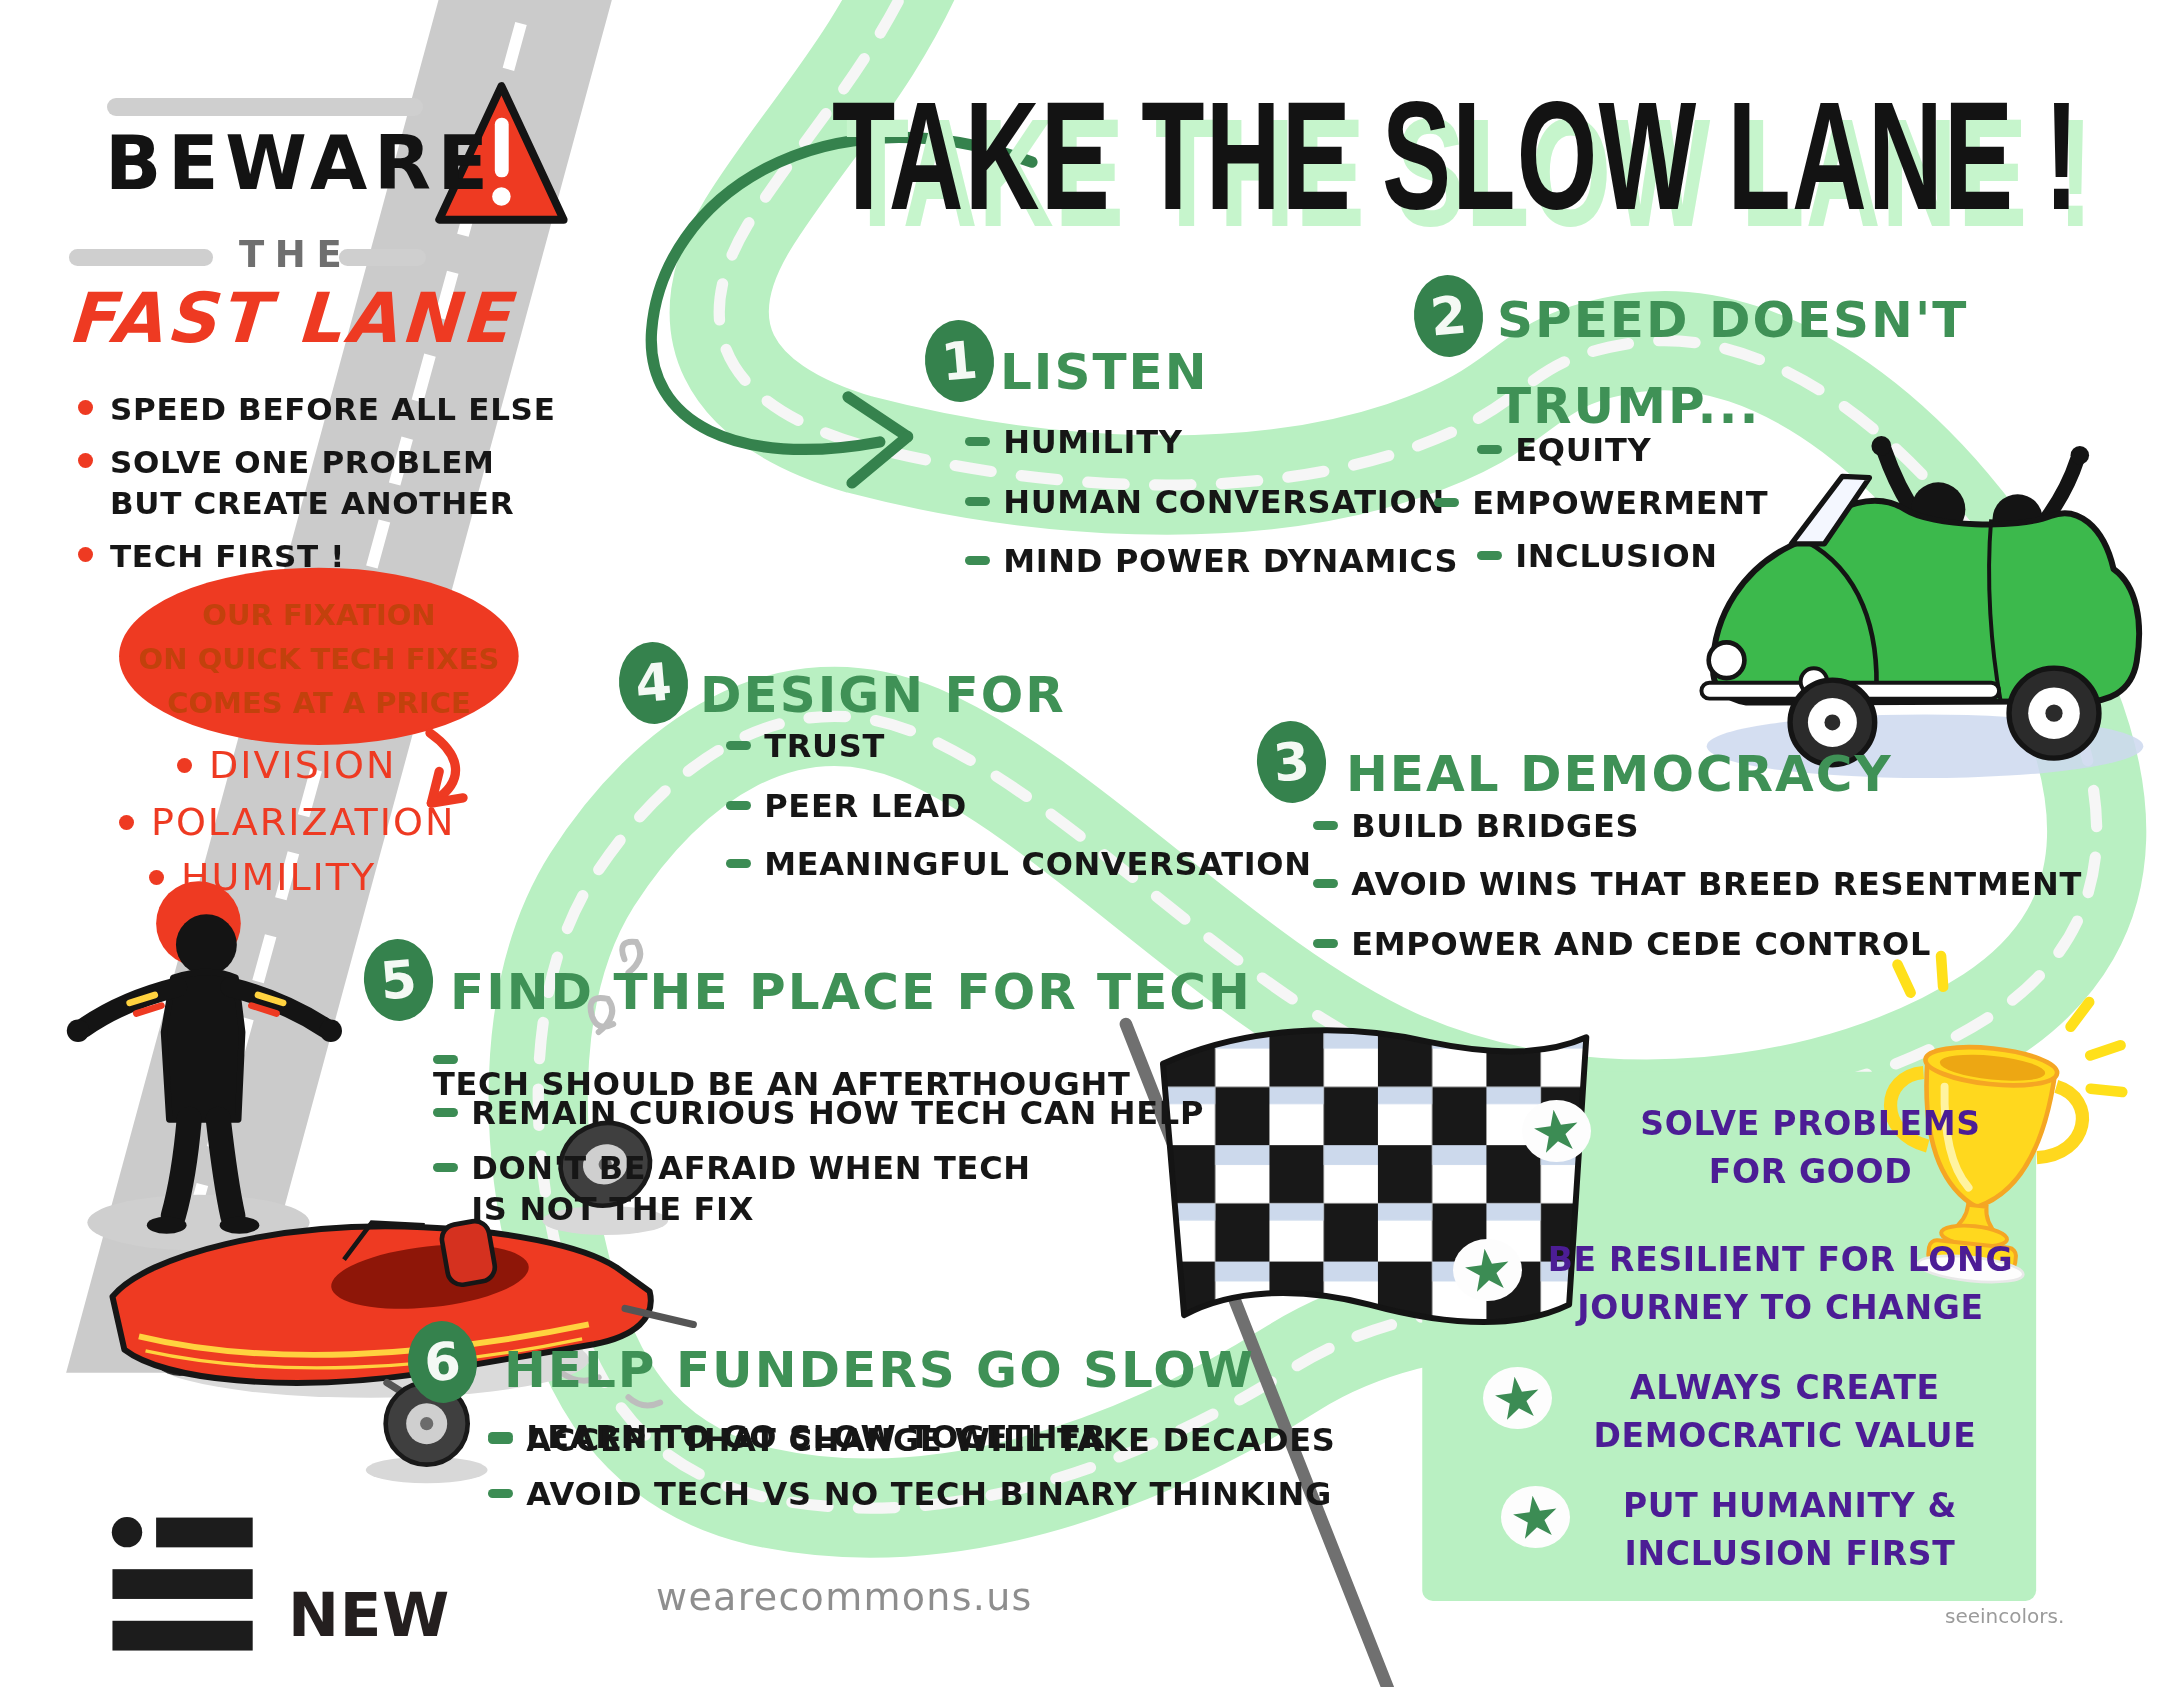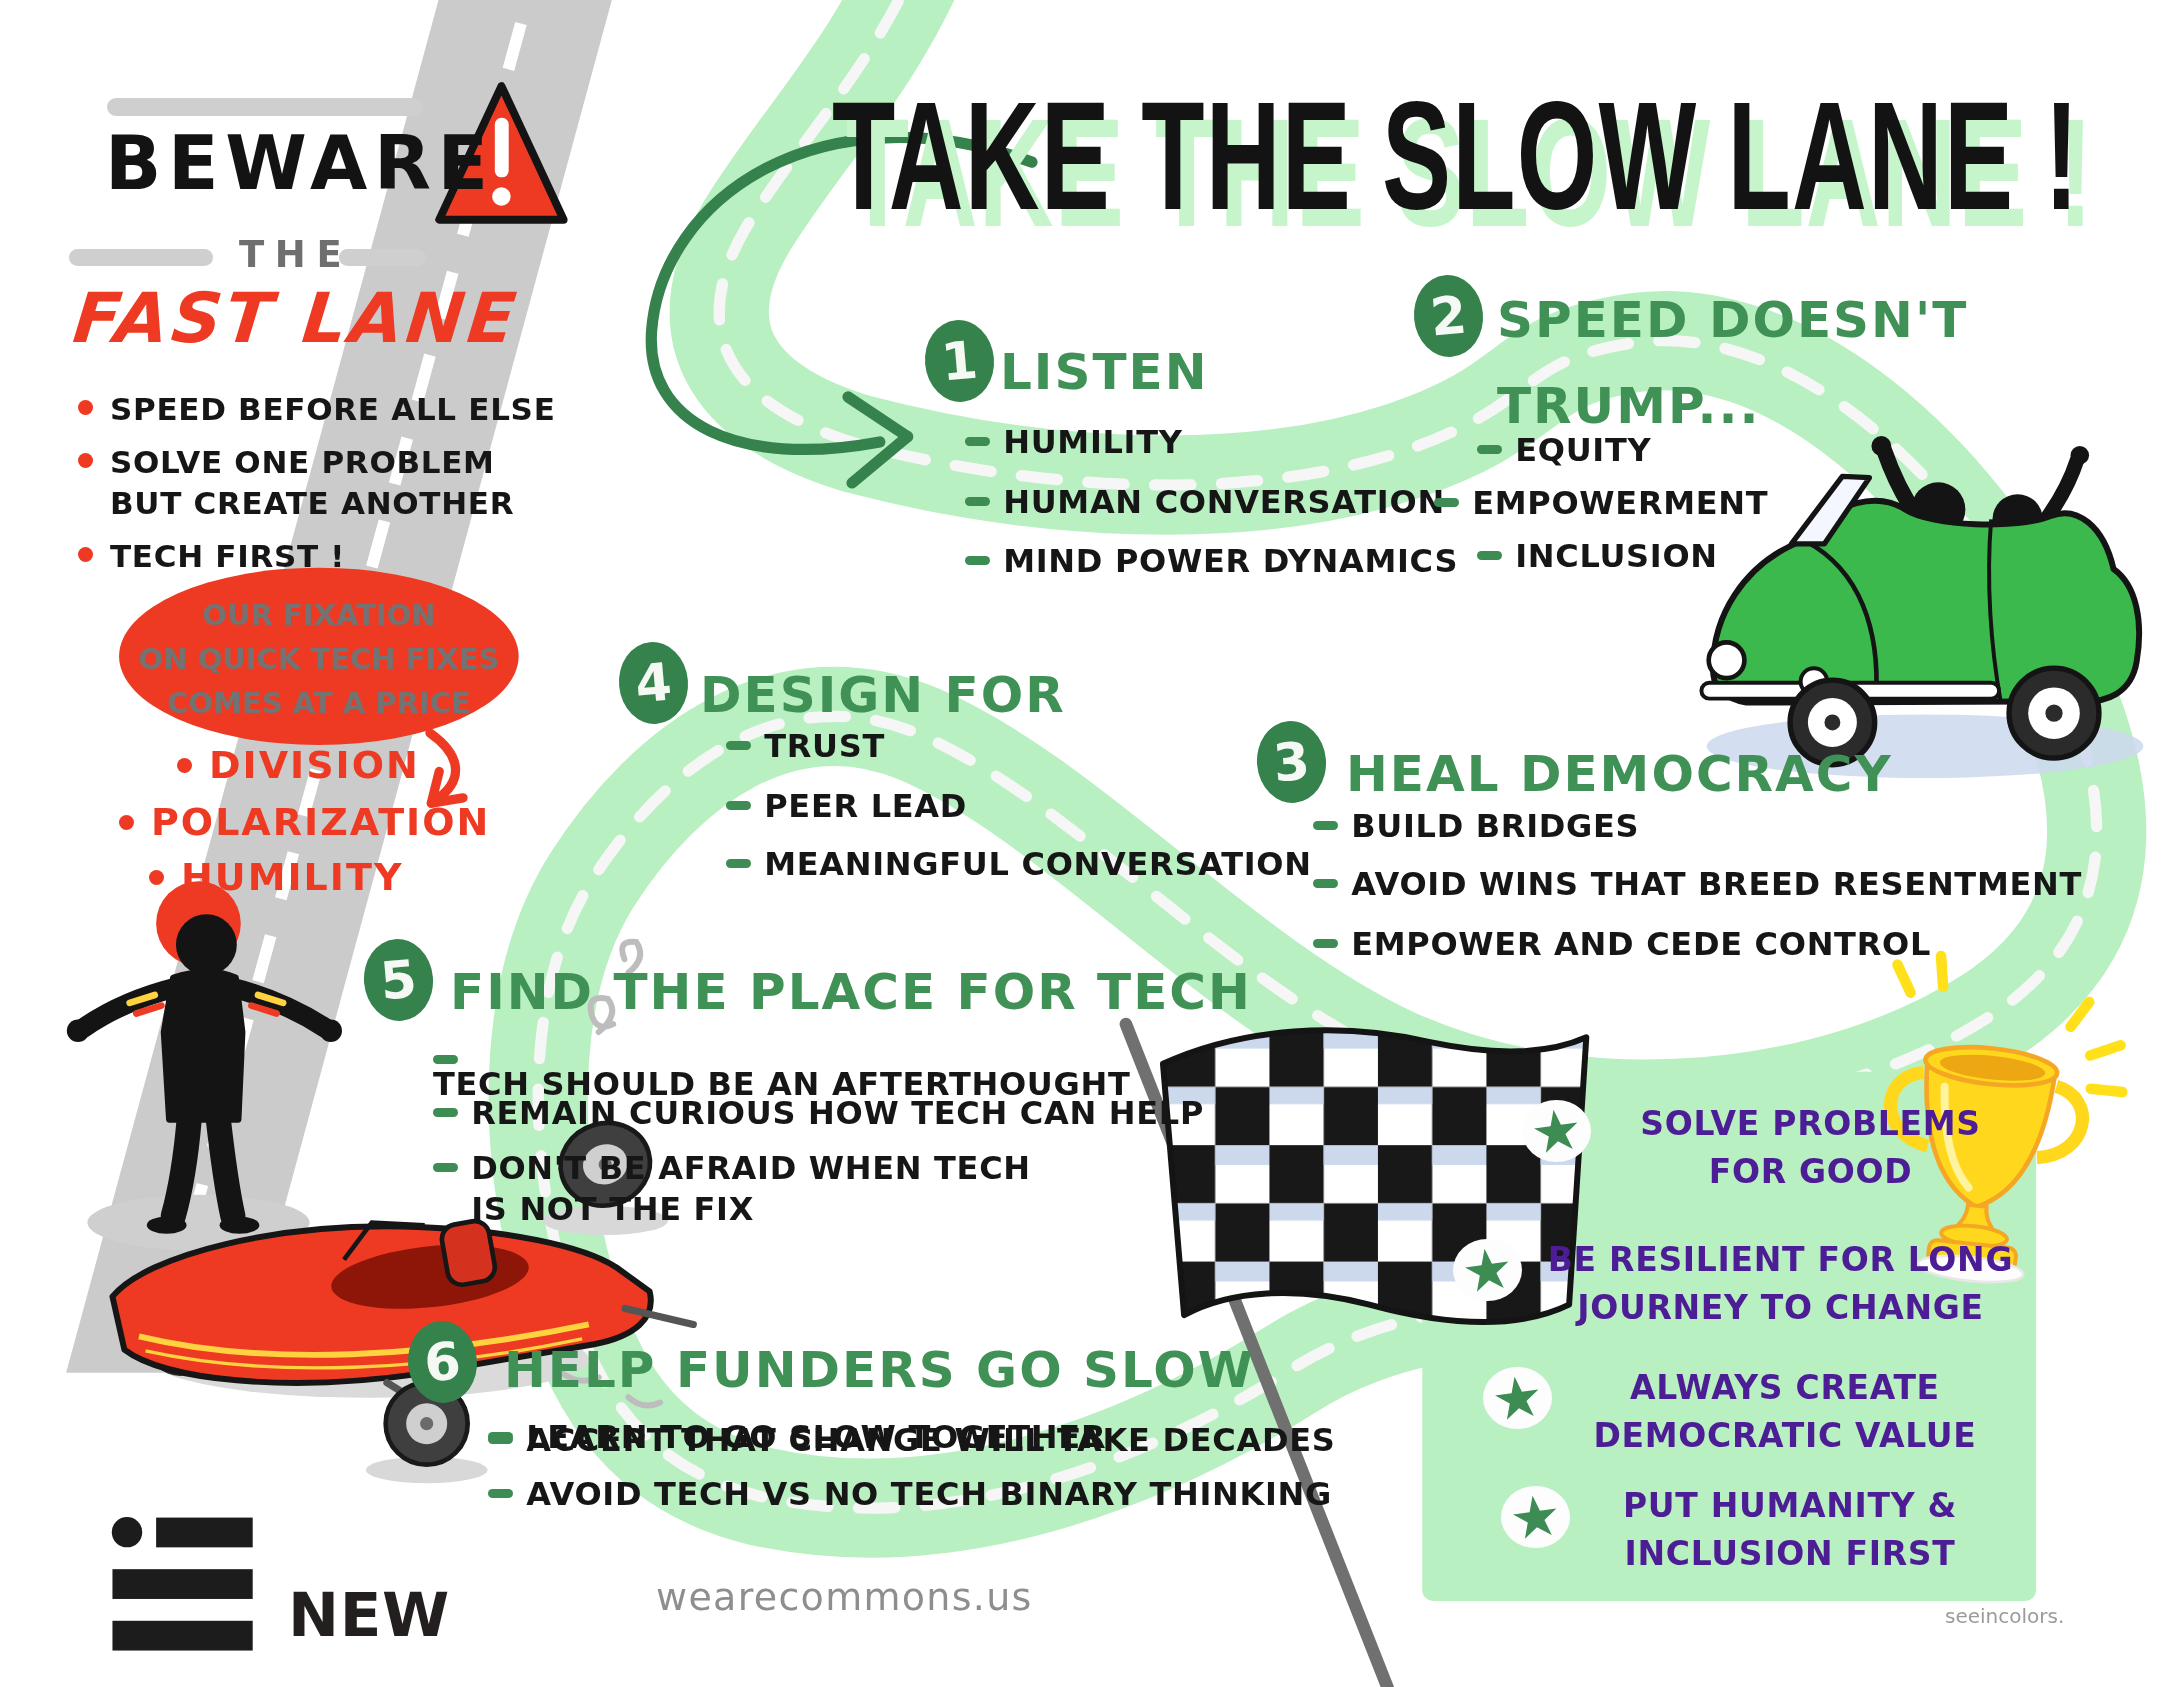--- a/index.html
+++ b/index.html
@@ -251,7 +251,7 @@
     <span class="t">TECH FIRST !</span>
   </div>
 
-  <div class="txt" style="left:132px;top:593px;width:374px;text-align:center;font-size:29px;font-weight:bold;line-height:44px;color:#737373;">OUR FIXATION
+  <div class="txt" style="left:132px;top:593px;width:374px;text-align:center;font-size:29px;font-weight:bold;line-height:44px;color:#c2410c;">OUR FIXATION
 ON QUICK TECH FIXES
 COMES AT A PRICE</div>
 

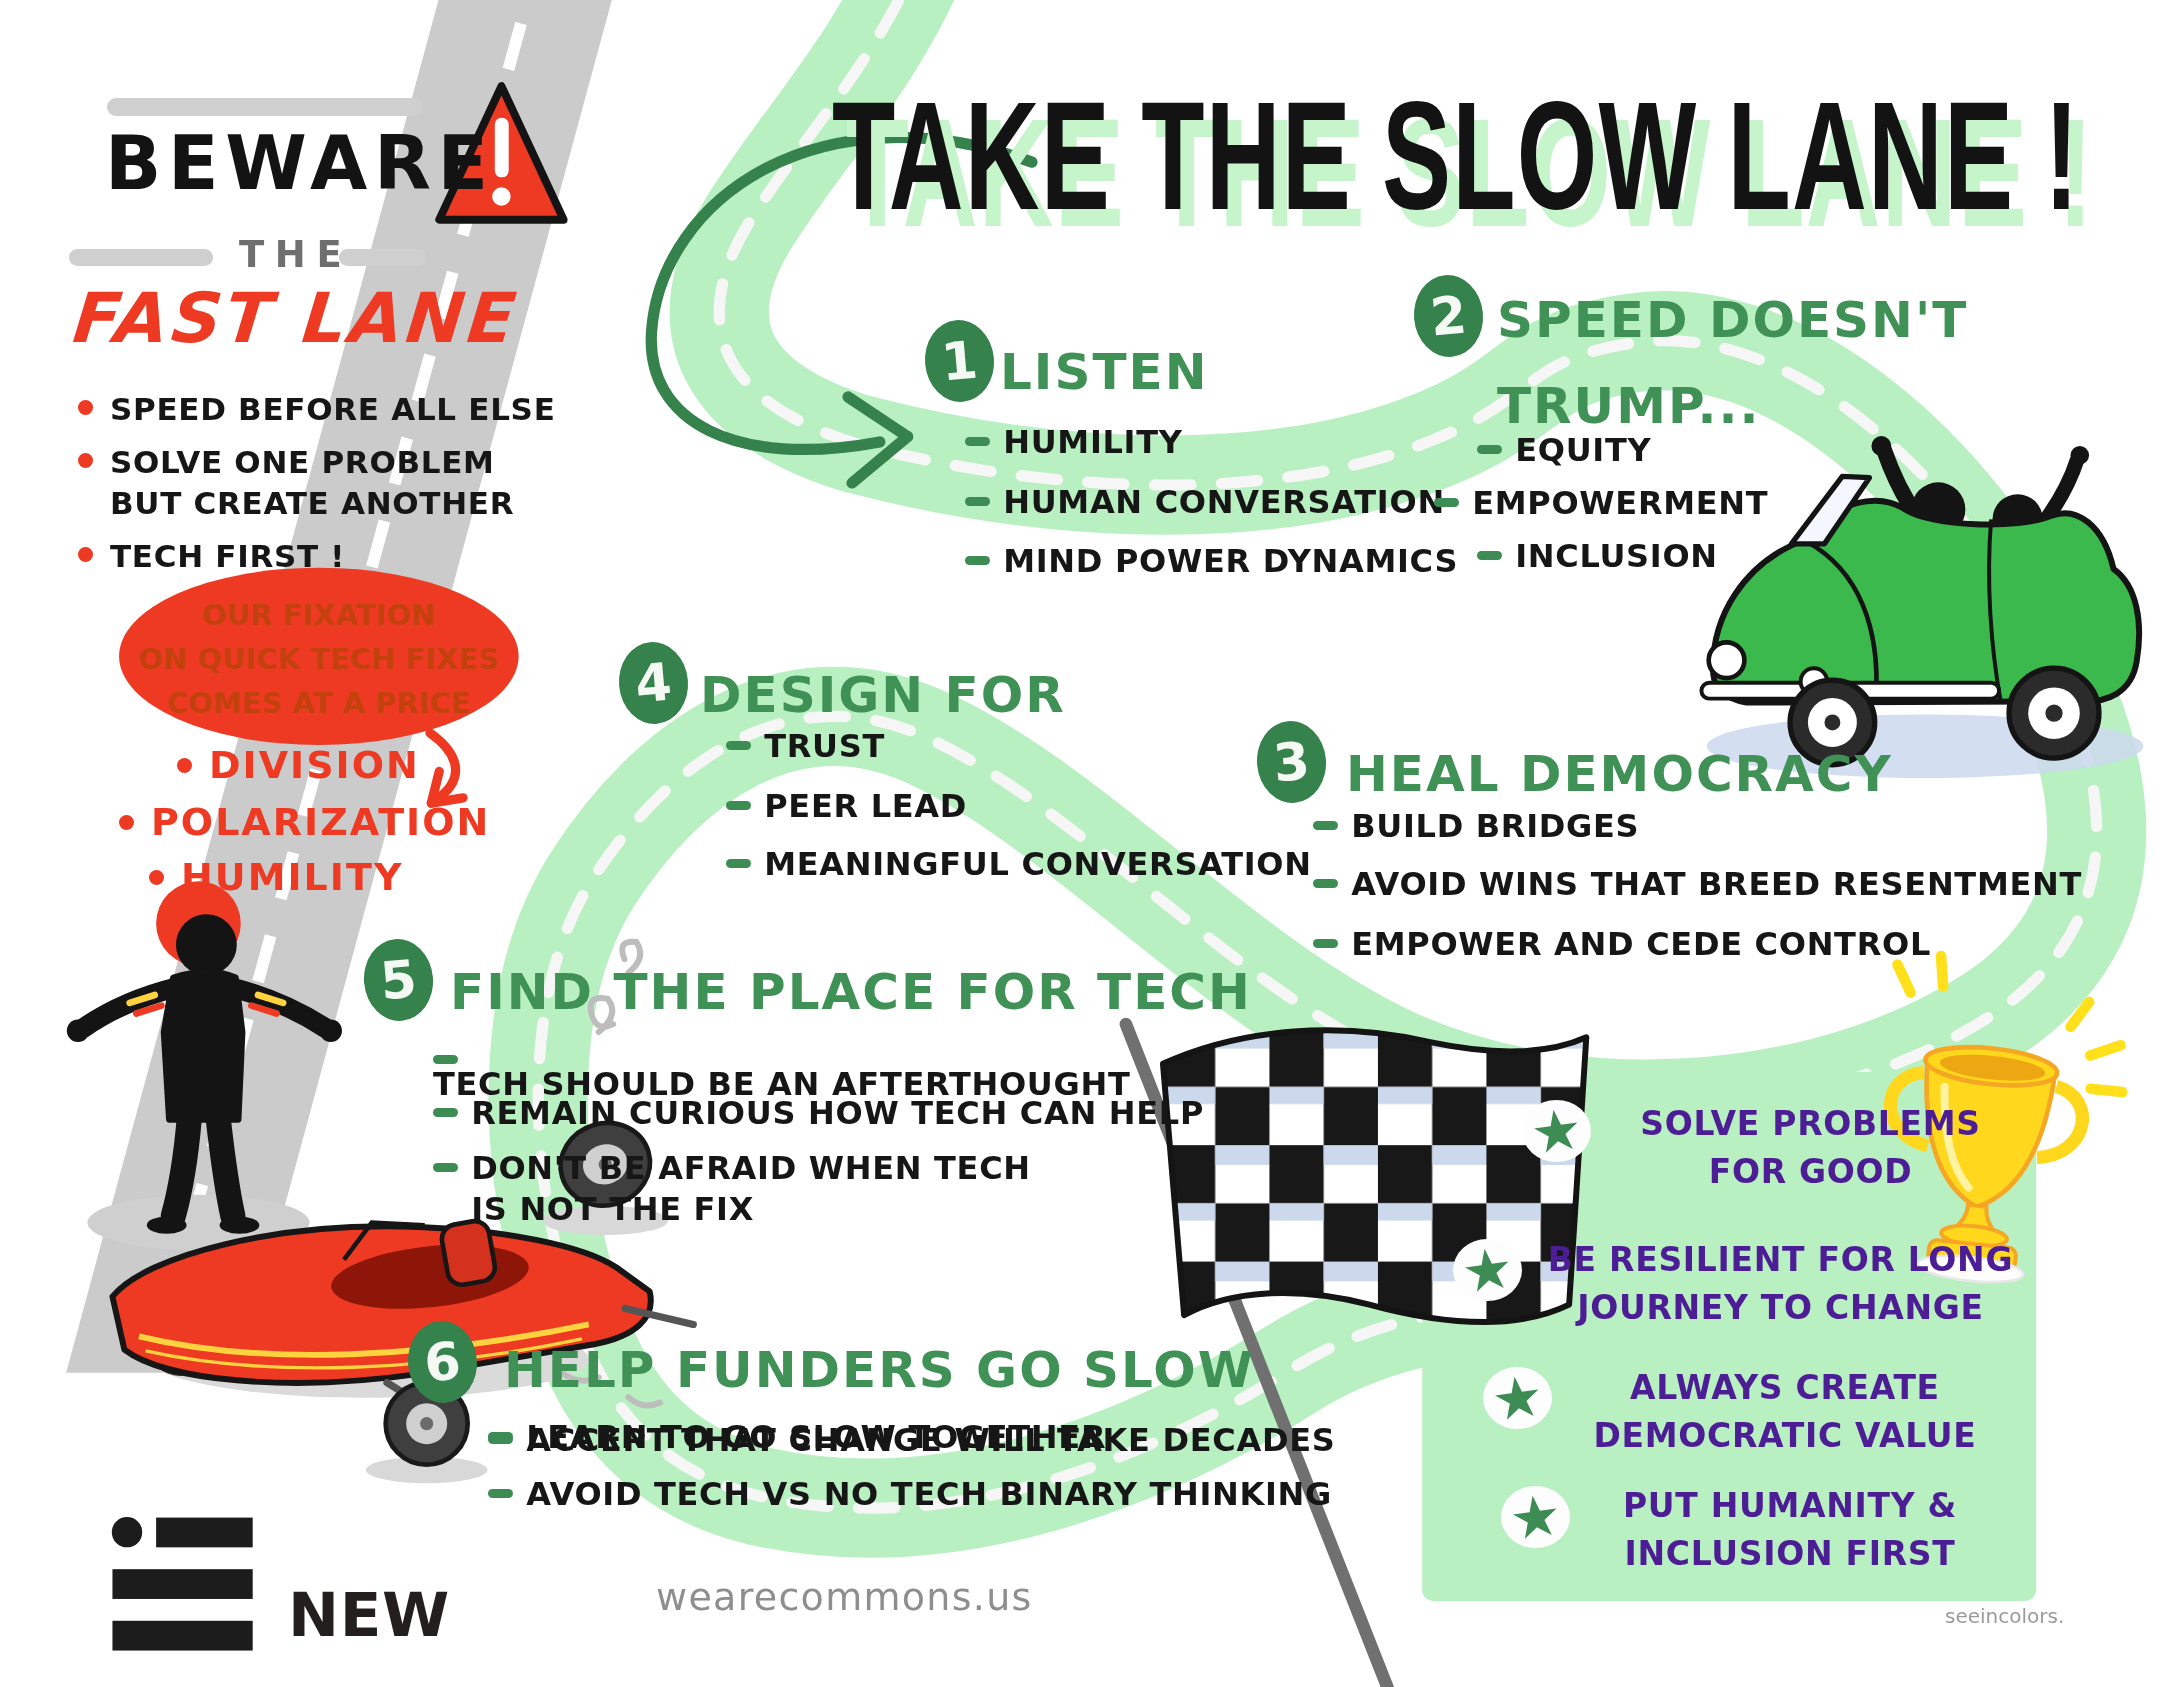--- a/index.html
+++ b/index.html
@@ -21,7 +21,7 @@
   .rrow{position:absolute;z-index:2;display:flex;align-items:flex-start;}
   .rdot{width:15px;height:15px;border-radius:50%;background:#ee3a22;margin-right:17px;margin-top:11.2px;flex:none;}
   .rrow .t{font-size:31px;font-weight:bold;letter-spacing:0.7px;line-height:41px;color:#161616;white-space:pre-line;}
-  .price-item{position:absolute;z-index:2;display:flex;align-items:flex-start;color:#ee3a22;font-weight:bold;text-align:center;}
+  .price-item{position:absolute;z-index:2;display:flex;align-items:flex-start;color:#ee3a22;font-weight:normal;text-align:center;}
   .price-item .rdot{margin-top:13.2px;}
   .price-item .t{font-size:38px;letter-spacing:2px;line-height:41px;}
   .star-wrap{position:absolute;z-index:2;width:69px;height:62px;background:#fdfdfd;border-radius:50%;

